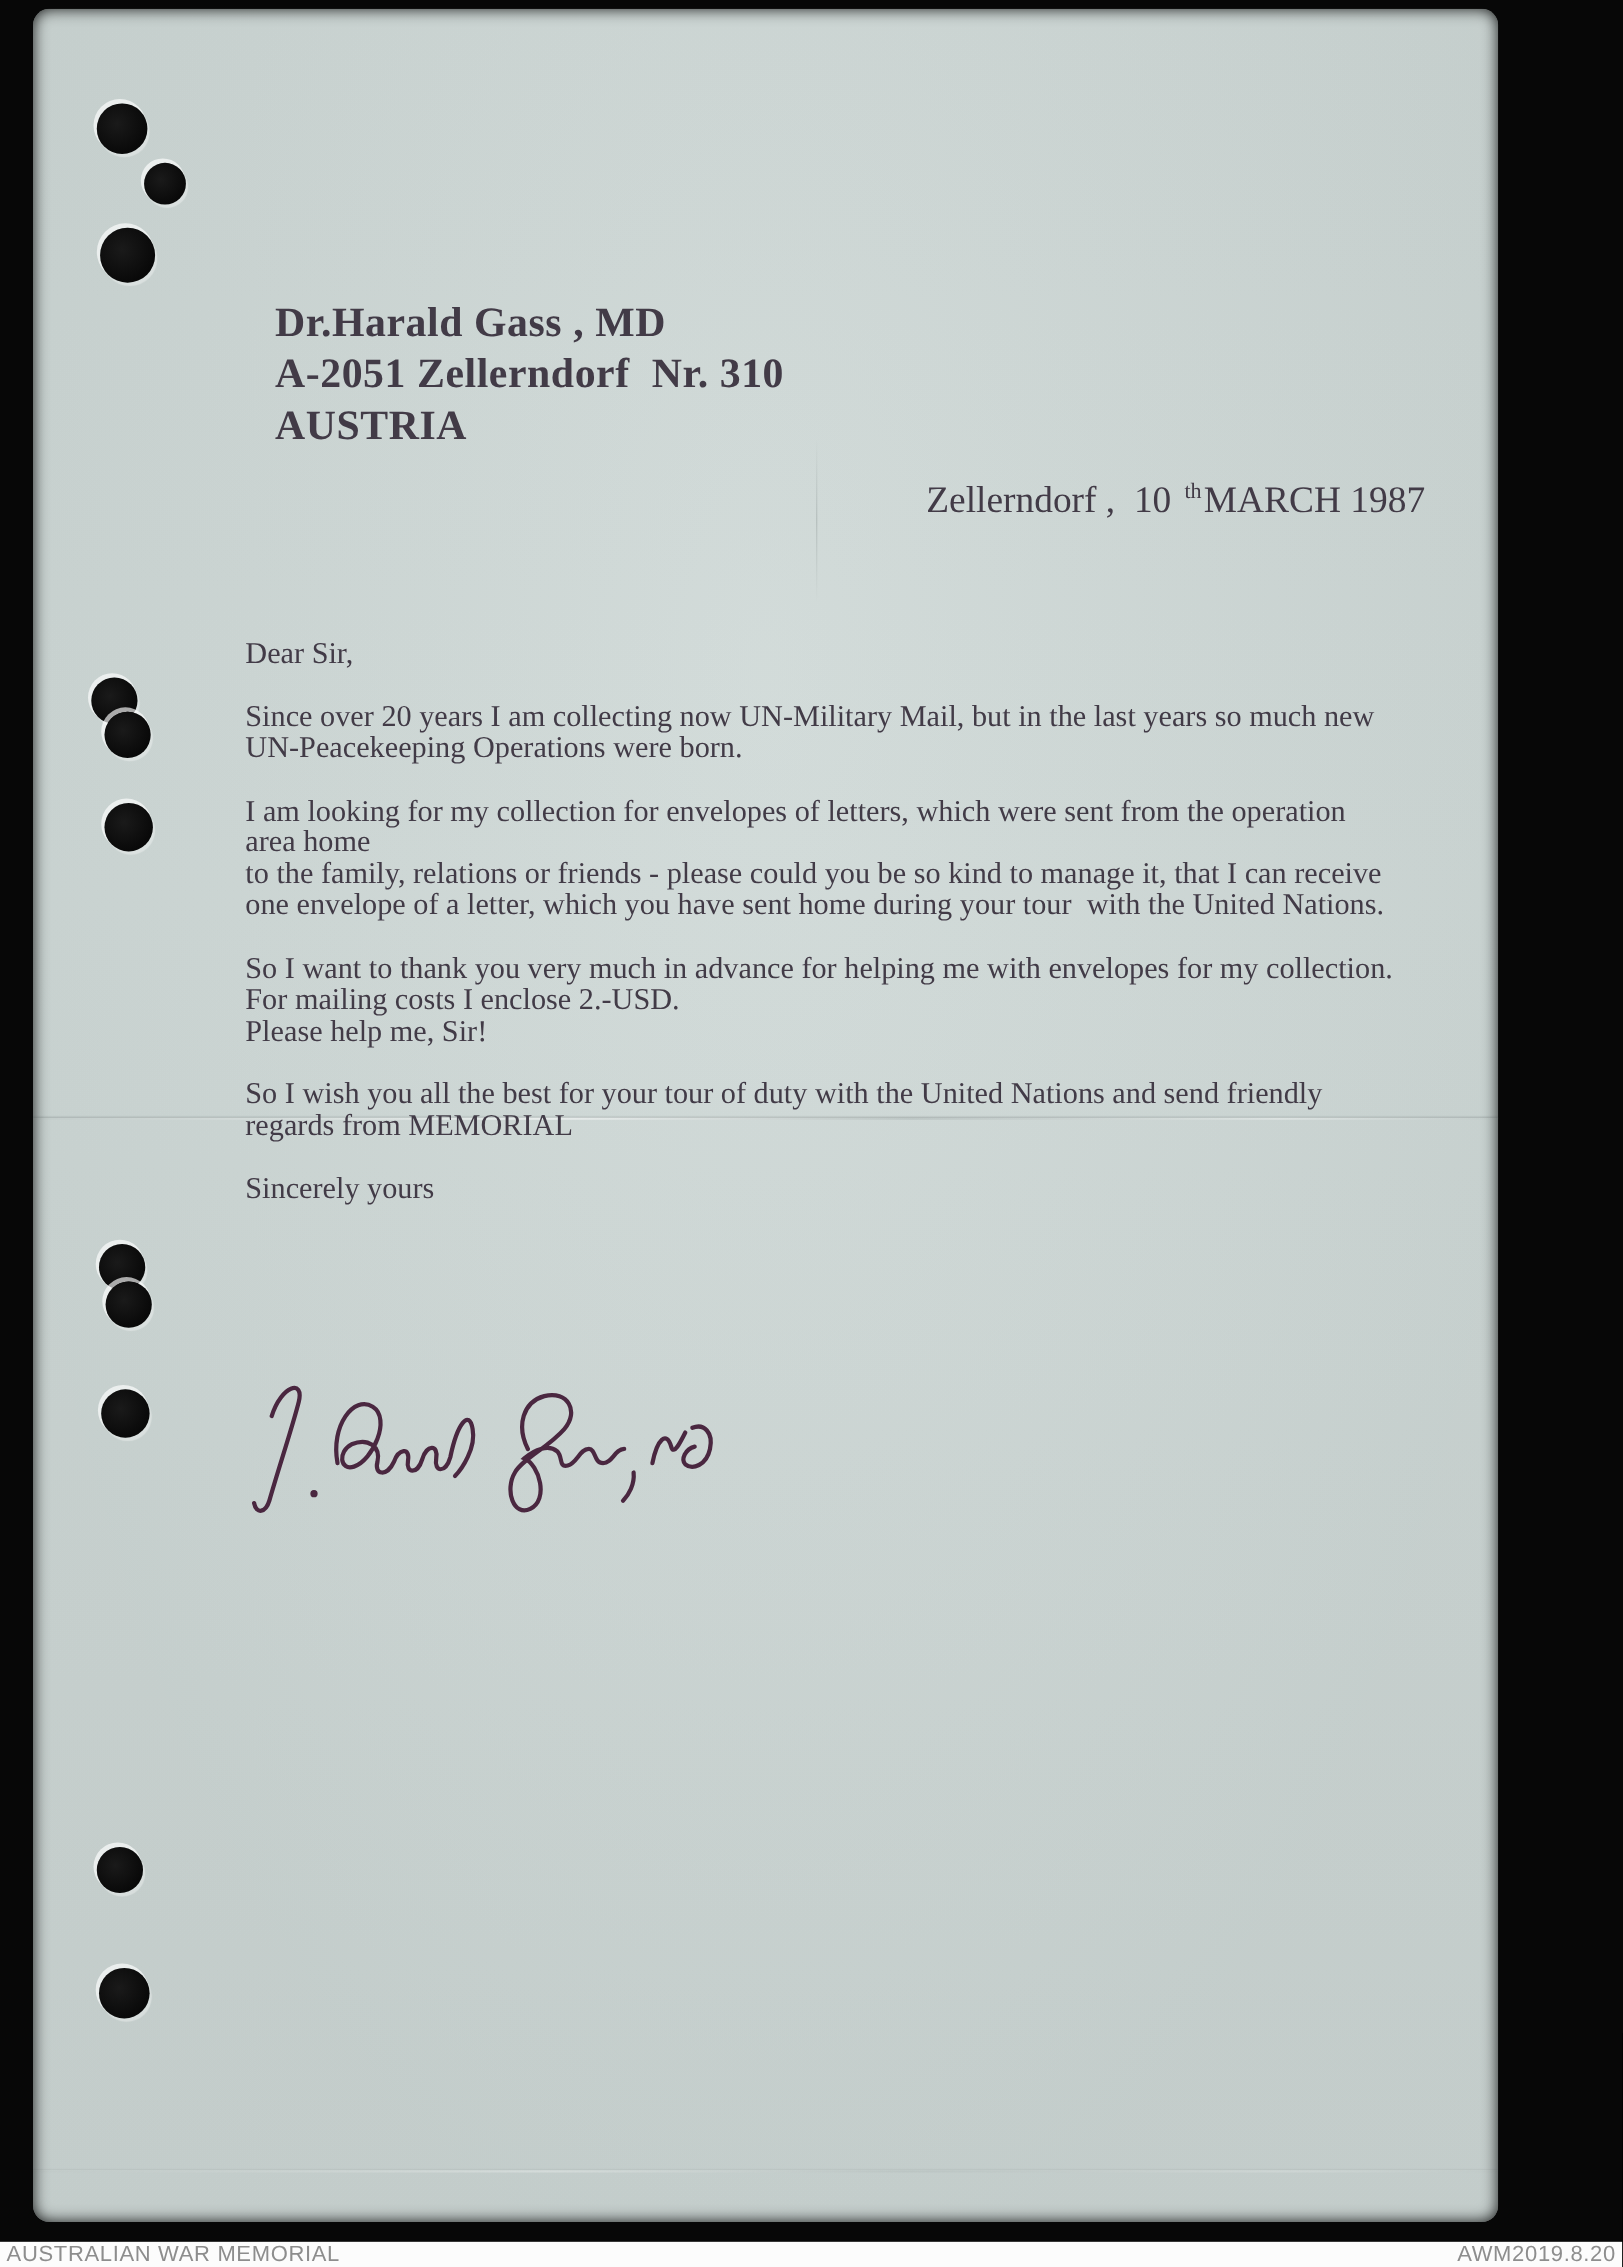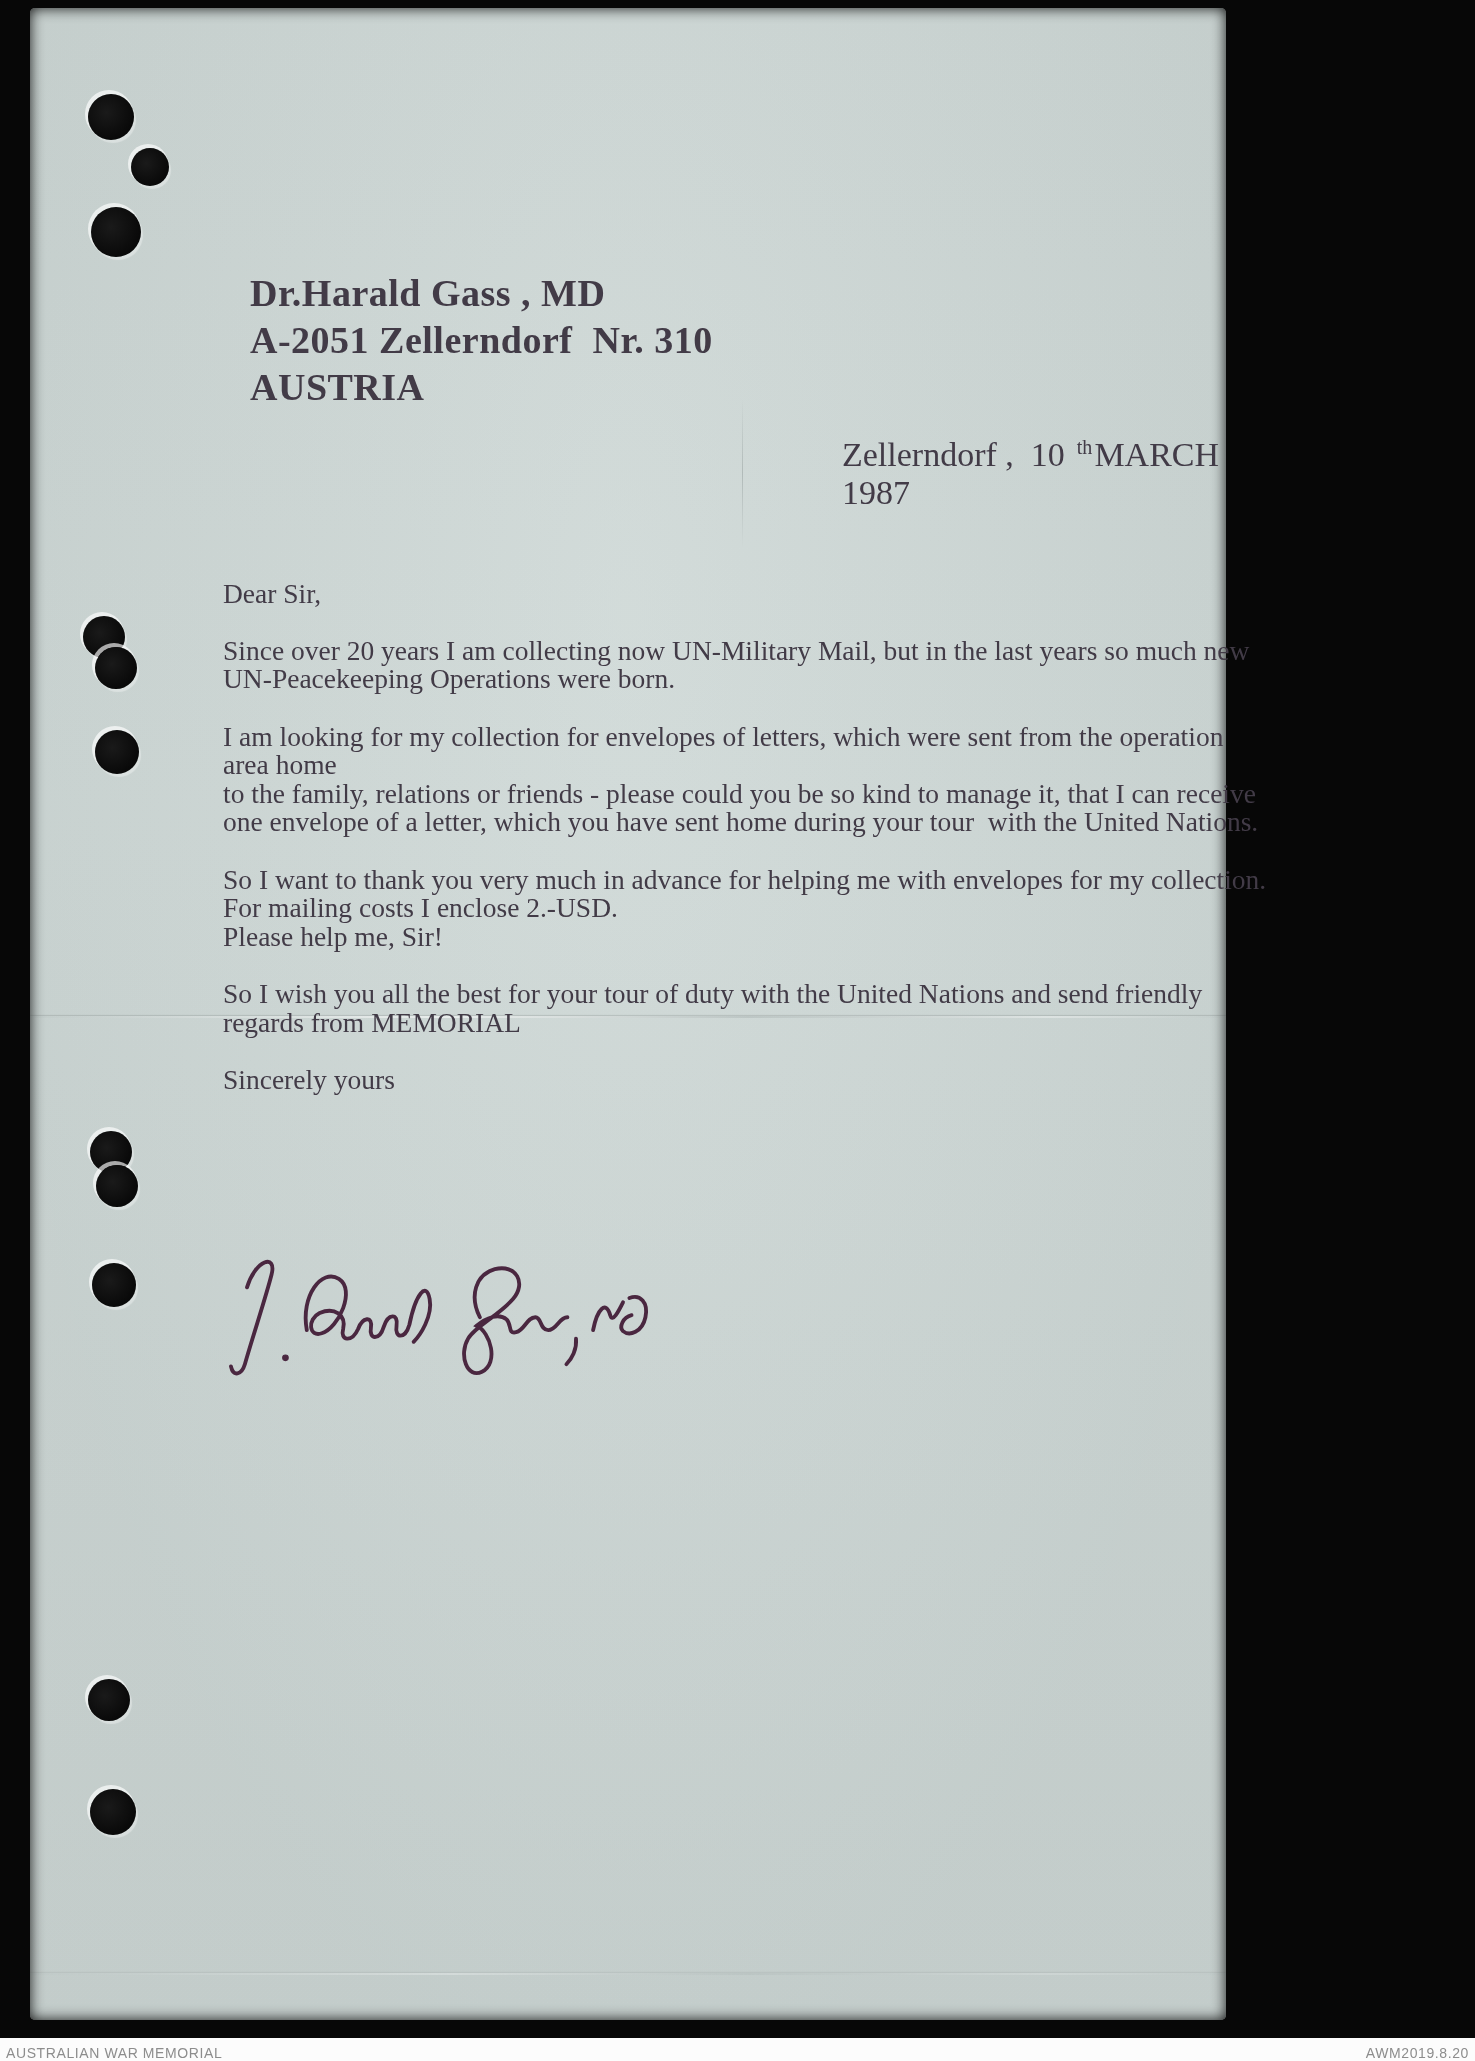--- a/index.html
+++ b/index.html
@@ -15,11 +15,11 @@
   #paper {
     position: absolute;
     left: 30px; top: 8px;
-    width: 1196px; height: 2012px;
+    width: 1332px; height: 2012px;
     background:
       radial-gradient(ellipse at 50% 30%, rgba(255,255,255,0.10), rgba(0,0,0,0.03) 75%),
       linear-gradient(180deg, #cbd5d3 0%, #ced8d6 40%, #c9d3d1 100%);
-    border-radius: 5px;
+    border-radius: 15px;
     box-shadow: 0 0 14px rgba(0,0,0,0.9) inset;
     color: #423b47;
   }

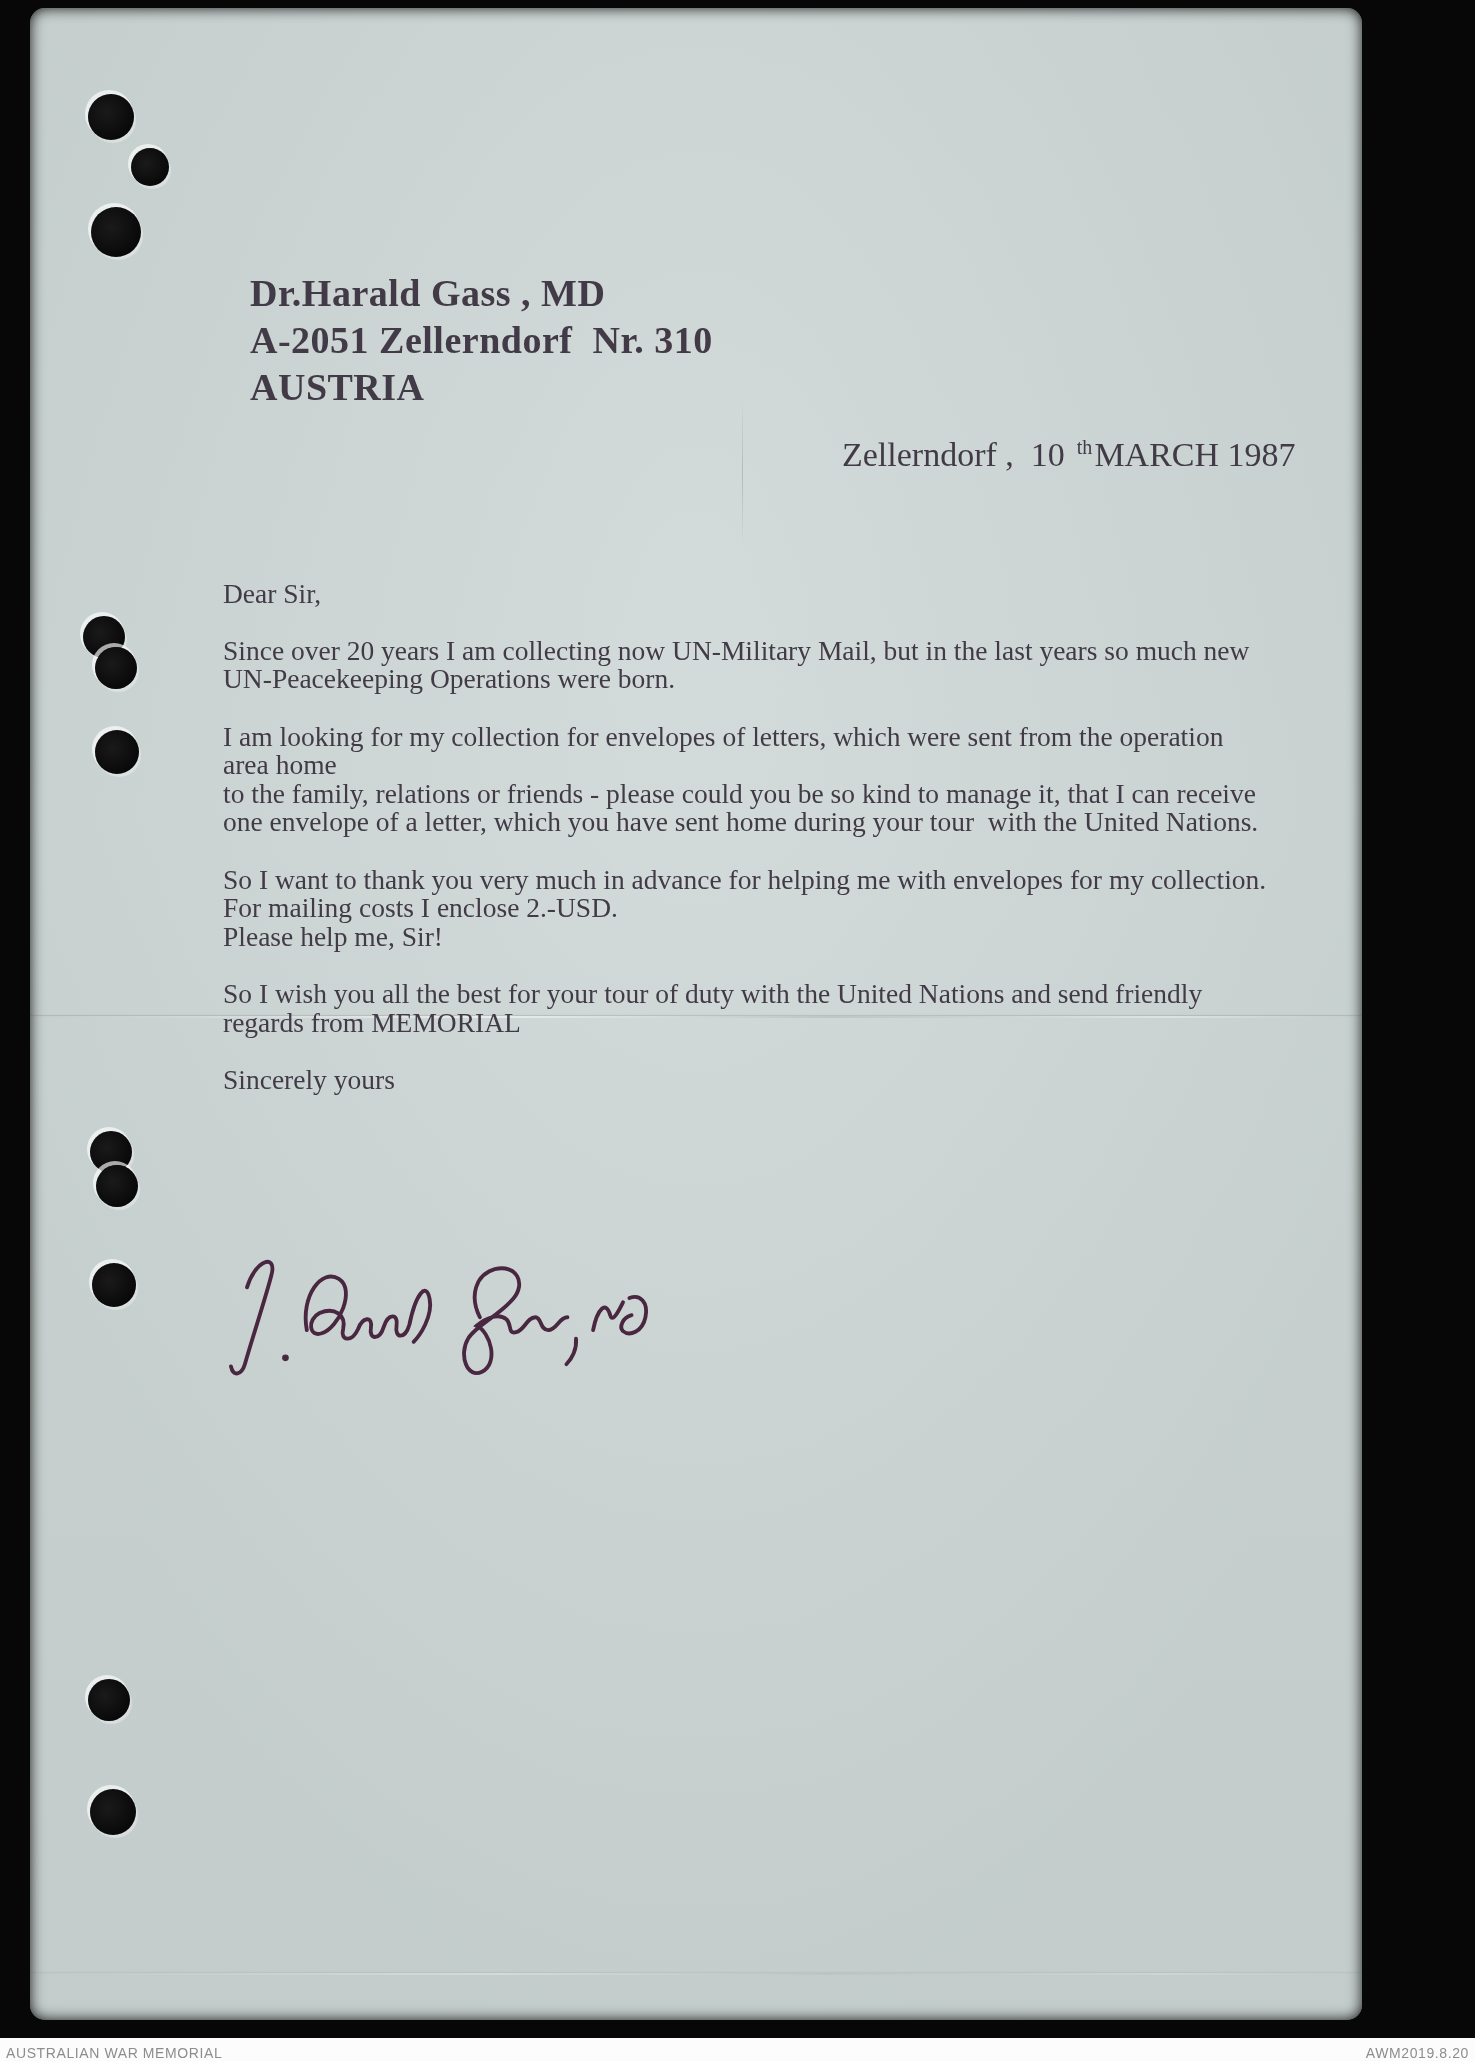--- a/index.html
+++ b/index.html
@@ -71,7 +71,7 @@
     position: absolute; left: 0; bottom: 0; width: 100%; height: 23px;
     background: #fcfcfc;
     font-family: "Liberation Sans", sans-serif;
-    font-size: 14px; color: #8d8d8d; letter-spacing: 0.6px;
+    font-size: 20px; color: #8d8d8d; letter-spacing: 0.6px;
     display: flex; justify-content: space-between; align-items: flex-end;
     padding: 0 6px; box-sizing: border-box;
   }

